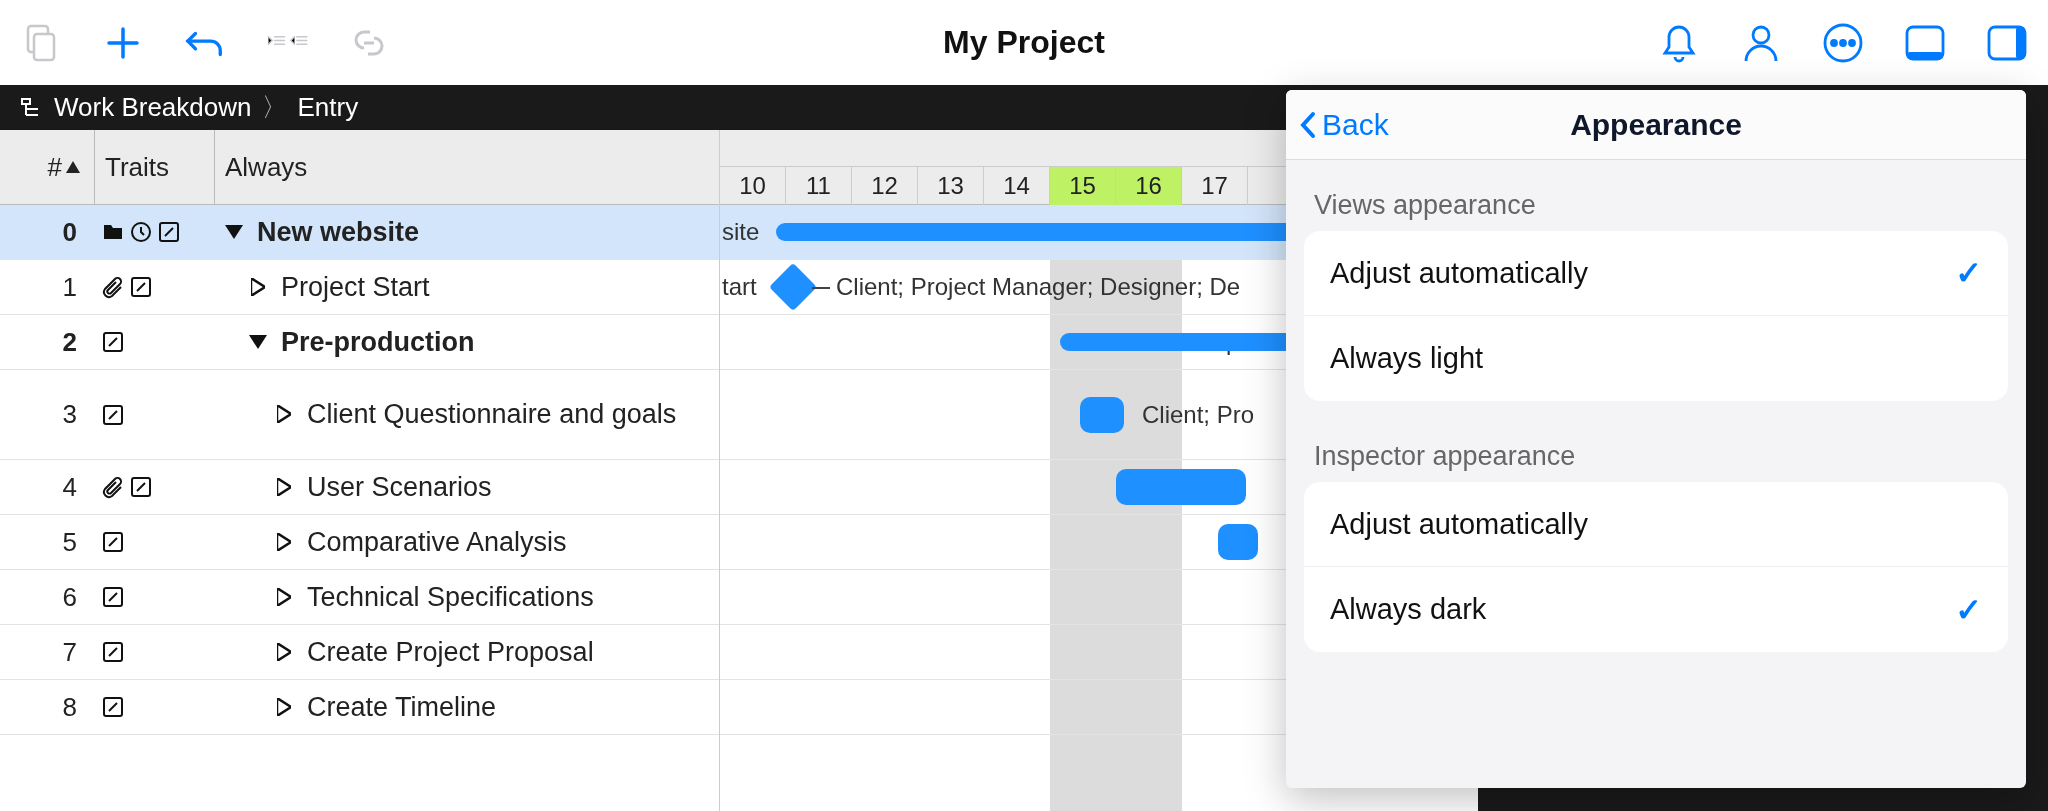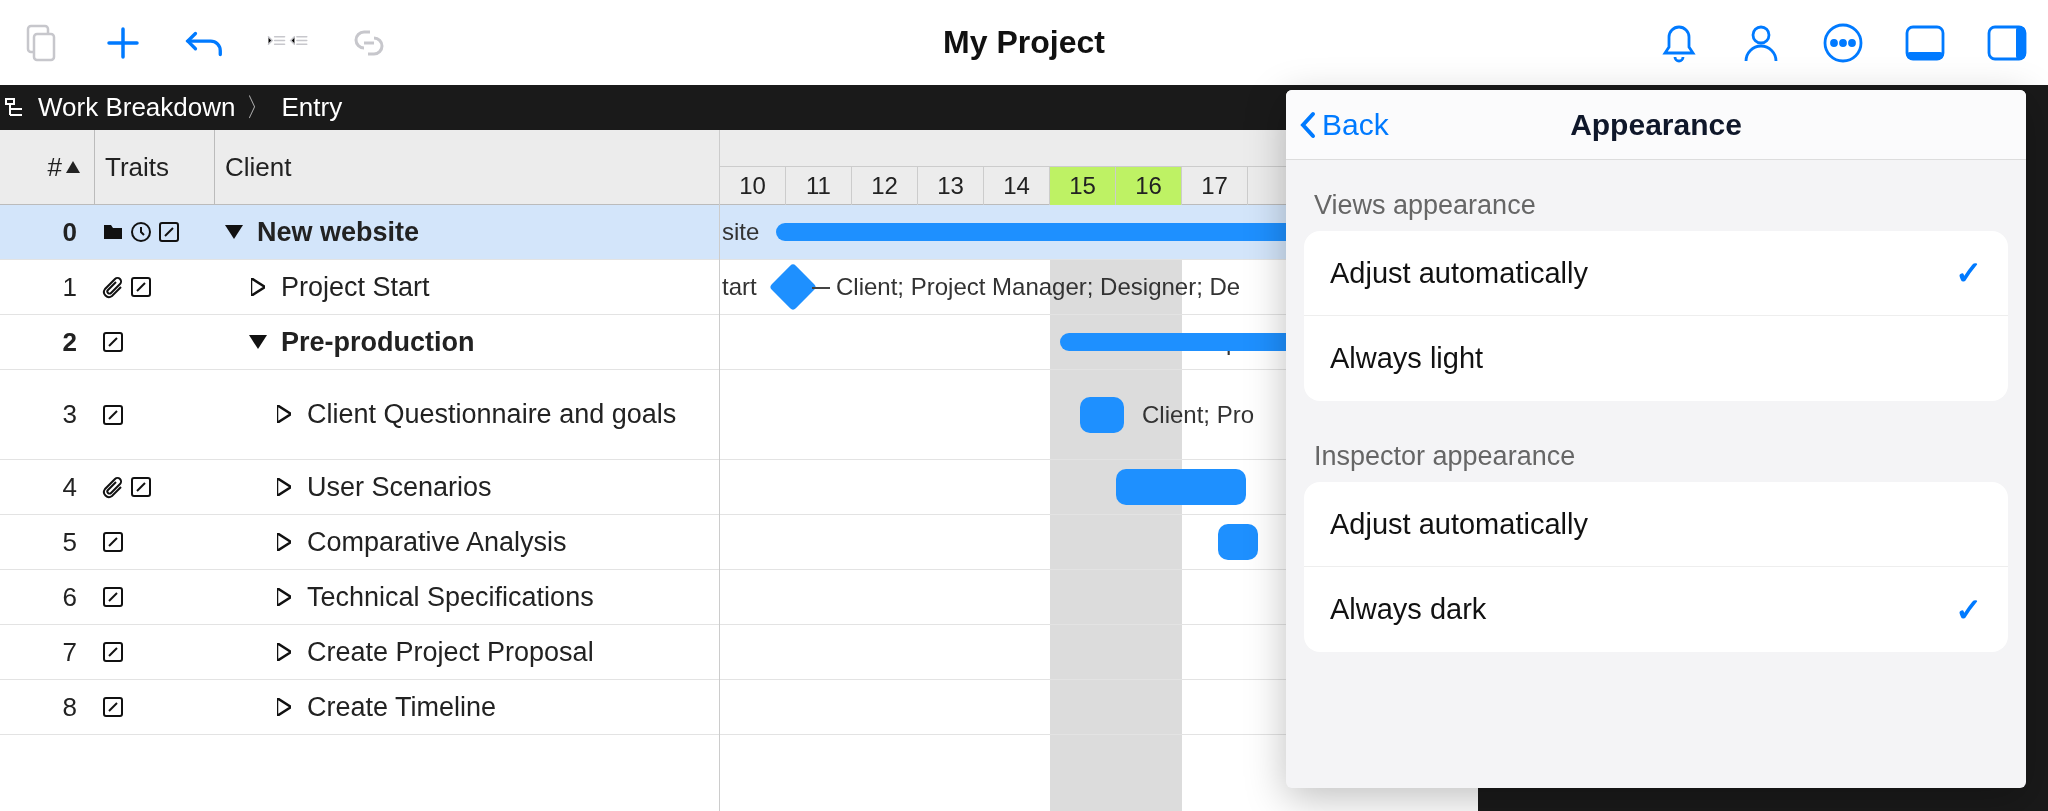--- a/index.html
+++ b/index.html
@@ -14,7 +14,7 @@
 .ticon.gray { color: #c7c7cc; }
 
 
-.blackbar { height: 45px; background: #1a1a1a; color: #fff; display: flex; align-items: center; padding: 0 2px; font-size: 26px; gap: 10px; }
+.blackbar { height: 45px; background: #1a1a1a; color: #fff; display: flex; align-items: center; padding: 0 18px; font-size: 26px; gap: 10px; }
 .blackbar .chev { color: #aaa; }
 
 

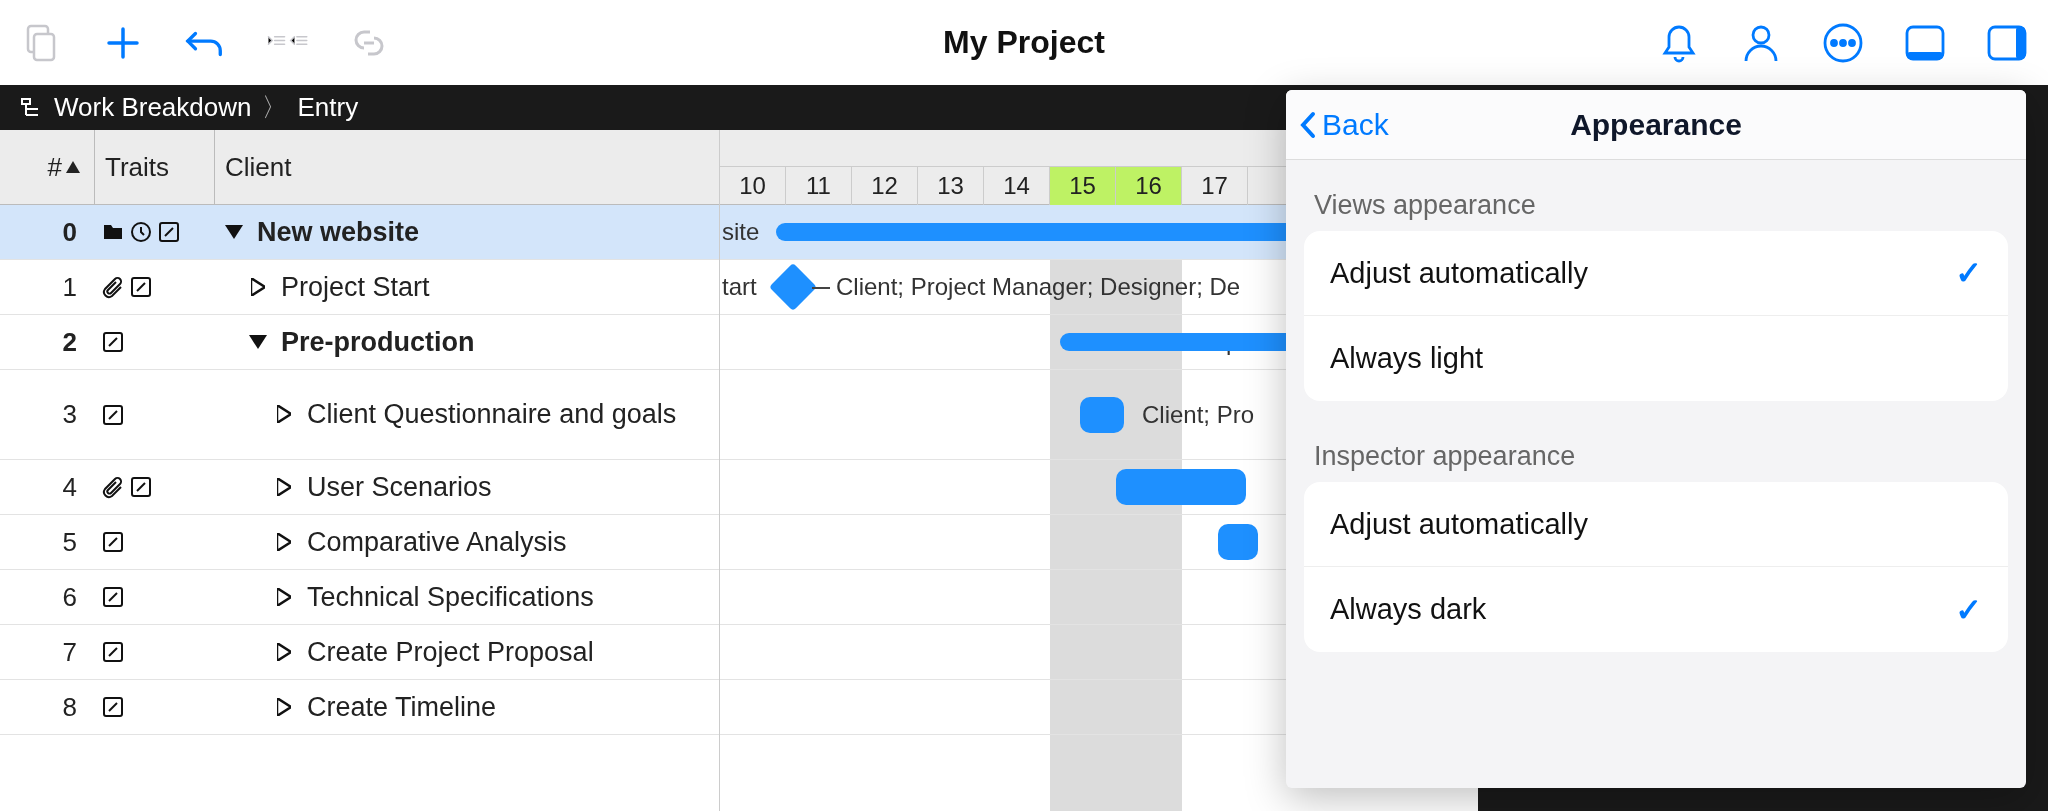--- a/index.html
+++ b/index.html
@@ -180,7 +180,7 @@
           </svg>
       </div>
       <div class="ohcell traits">Traits</div>
-      <div class="ohcell title">Client</div>
+      <div class="ohcell title">Always</div>
     </div>
     <div id="outline-rows">
         <div class="row bold sel">

